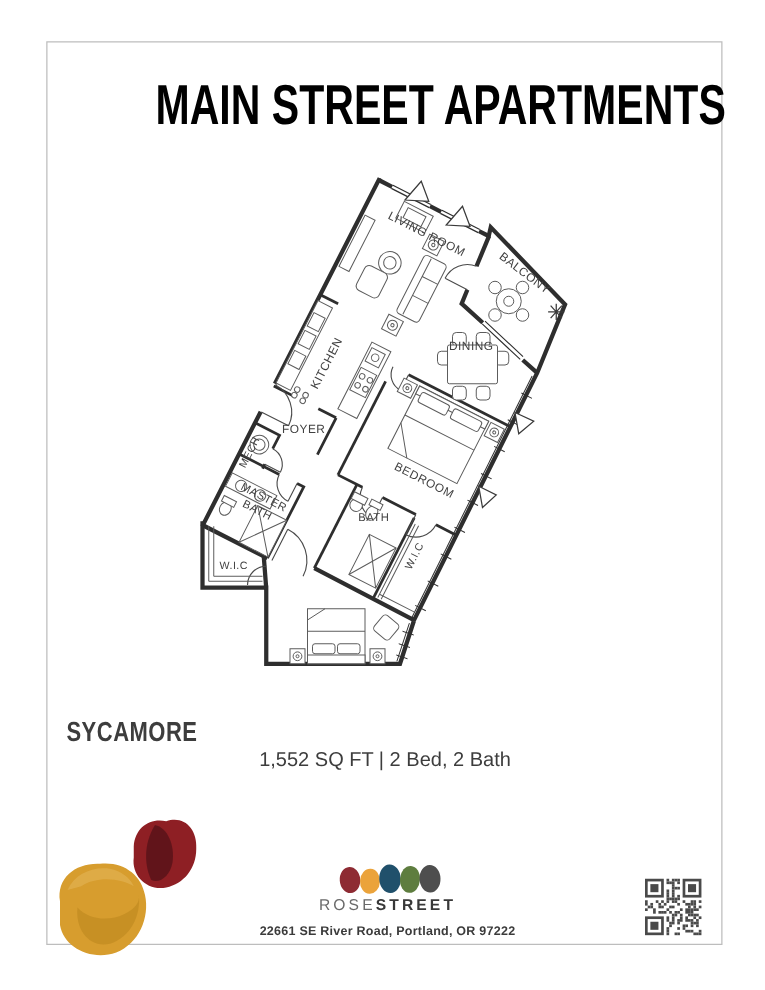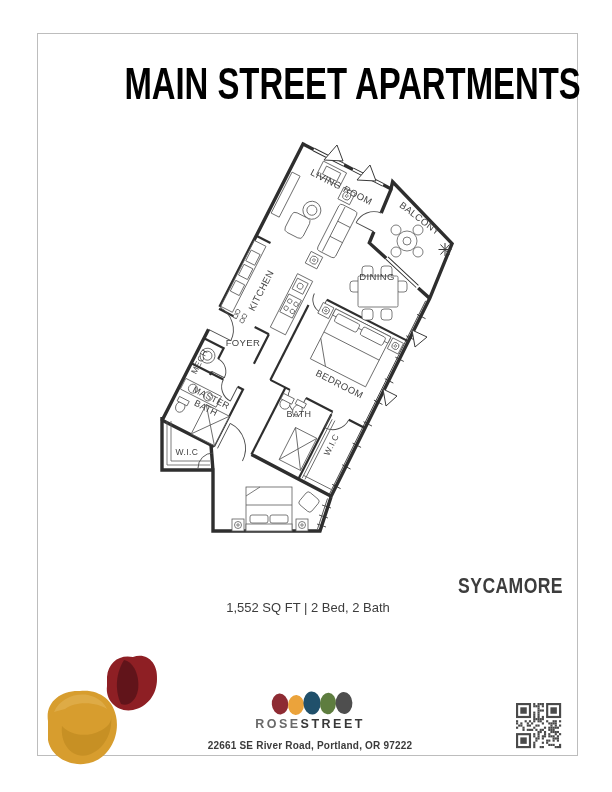--- a/index.html
+++ b/index.html
@@ -8,7 +8,7 @@
   .title{position:absolute;left:40px;right:32px;top:58px;color:#000000;
          font-size:45px;font-weight:bold;white-space:nowrap;}
   .title span{display:inline-block;transform:scaleX(0.73);transform-origin:50% 50%;letter-spacing:0px;}
-  .unit-name{position:absolute;left:40px;right:36px;top:573px;text-align:right;color:#3d3d3d;
+  .unit-name{position:absolute;left:40px;right:36px;top:573px;text-align:left;color:#3d3d3d;
          font-size:22px;font-weight:bold;}
   .unit-name span{display:inline-block;transform:scaleX(0.80);transform-origin:50% 50%;letter-spacing:0.5px;}
   .unit-specs{position:absolute;left:40px;right:36px;top:600px;text-align:center;color:#3d3d3d;font-size:13px;}

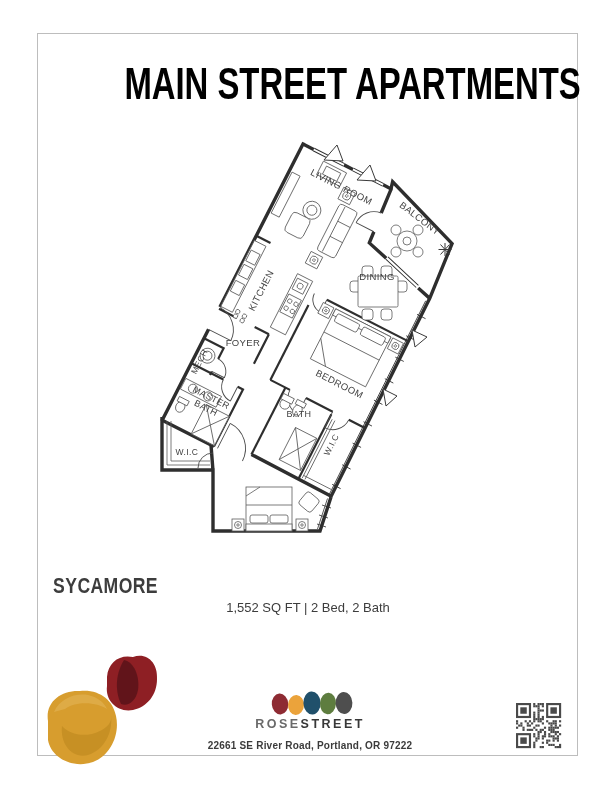--- a/index.html
+++ b/index.html
@@ -11,7 +11,7 @@
   .unit-name{position:absolute;left:40px;right:36px;top:573px;text-align:left;color:#3d3d3d;
          font-size:22px;font-weight:bold;}
   .unit-name span{display:inline-block;transform:scaleX(0.80);transform-origin:50% 50%;letter-spacing:0.5px;}
-  .unit-specs{position:absolute;left:40px;right:36px;top:600px;text-align:center;color:#3d3d3d;font-size:13px;}
+  .unit-specs{position:absolute;left:40px;right:36px;top:600px;text-align:center;color:#3d3d3d;font-size:16px;}
   .brand-text{position:absolute;left:40px;right:32px;top:717px;text-align:center;font-size:12.5px;letter-spacing:2.5px;white-space:nowrap;}
   .brand-text .lt{color:#6a6a6a;font-weight:bold;margin-top:29px;}
   .brand-text .bd{color:#383838;font-weight:bold;}

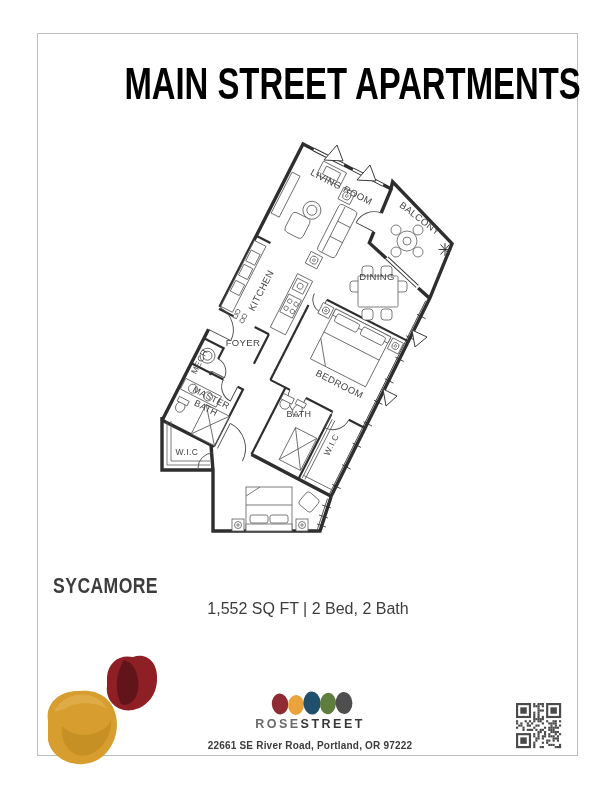--- a/index.html
+++ b/index.html
@@ -13,7 +13,7 @@
   .unit-name span{display:inline-block;transform:scaleX(0.80);transform-origin:50% 50%;letter-spacing:0.5px;}
   .unit-specs{position:absolute;left:40px;right:36px;top:600px;text-align:center;color:#3d3d3d;font-size:16px;}
   .brand-text{position:absolute;left:40px;right:32px;top:717px;text-align:center;font-size:12.5px;letter-spacing:2.5px;white-space:nowrap;}
-  .brand-text .lt{color:#6a6a6a;font-weight:bold;margin-top:29px;}
+  .brand-text .lt{color:#6a6a6a;font-weight:normal;margin-top:29px;}
   .brand-text .bd{color:#383838;font-weight:bold;}
   .address{position:absolute;left:40px;right:32px;top:740px;text-align:center;color:#3b3b3b;font-size:10px;font-weight:bold;letter-spacing:0.2px;}
   svg{position:absolute;left:0;top:0;}

